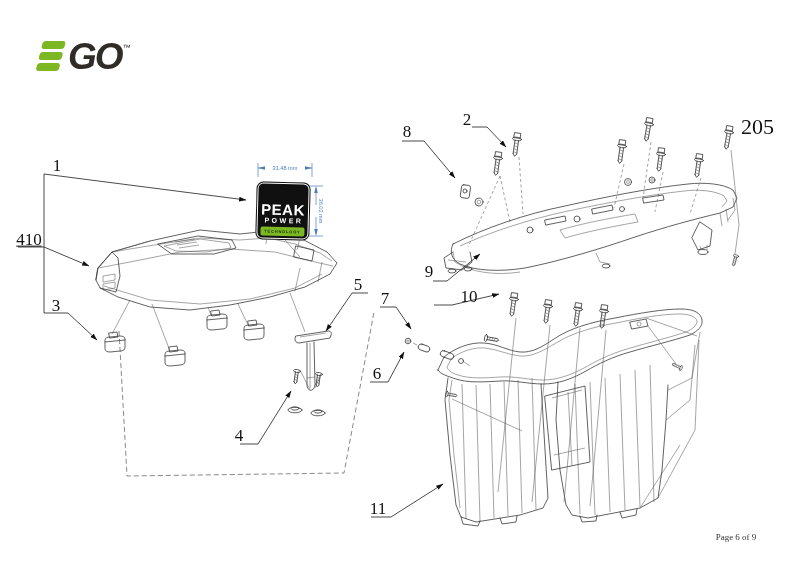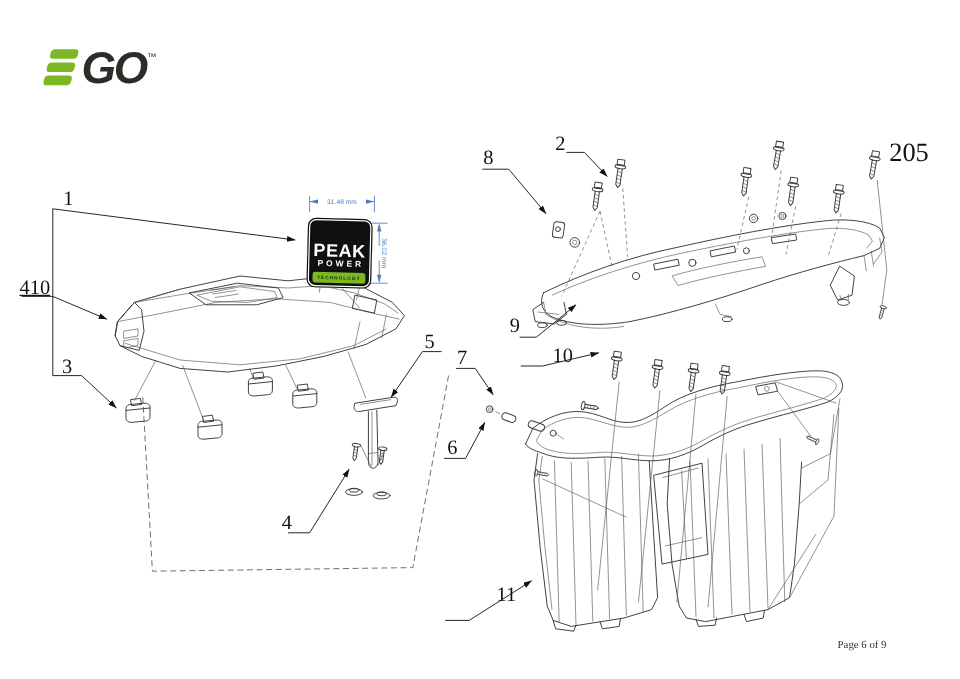--- a/index.html
+++ b/index.html
@@ -255,7 +255,7 @@
     <div class="callout" style="left: 467px; top: 120px;">2</div>
     <div class="callout" style="left: 429px; top: 272px;">9</div>
     <div class="callout" style="left: 429px; top: 297px; margin-left: 40px;">10</div>
-    <div class="callout" style="left: 378px; top: 496px; margin-left: 44px;">11</div>
+    <div class="callout" style="left: 378px; top: 509px;">11</div>
   </div>
 
 </body></html>

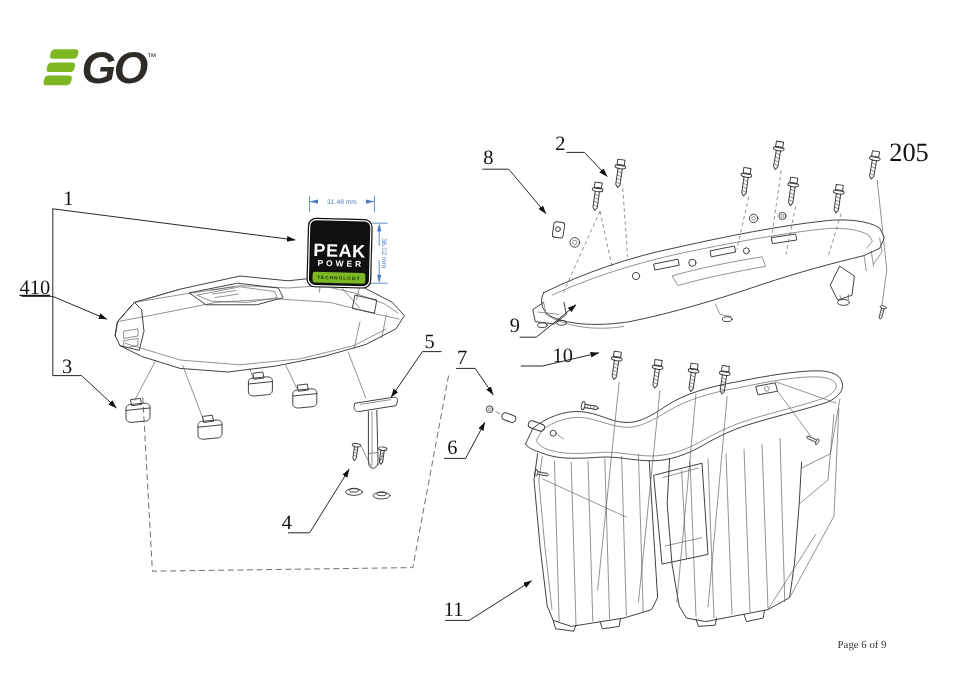--- a/index.html
+++ b/index.html
@@ -17,7 +17,7 @@
   
   .num205{position:absolute;left:724px;top:114px;width:50px;text-align:right;
           font-size:22px;}
-  .pagenum{position:absolute;left:698px;top:532px;width:76px;text-align:left;
+  .pagenum{position:absolute;left:698px;top:532px;width:76px;text-align:center;
            font-size:9px;color:#333;}
   
   .callout{position:absolute;transform:translate(-50%,-55%);font-size:17px;

